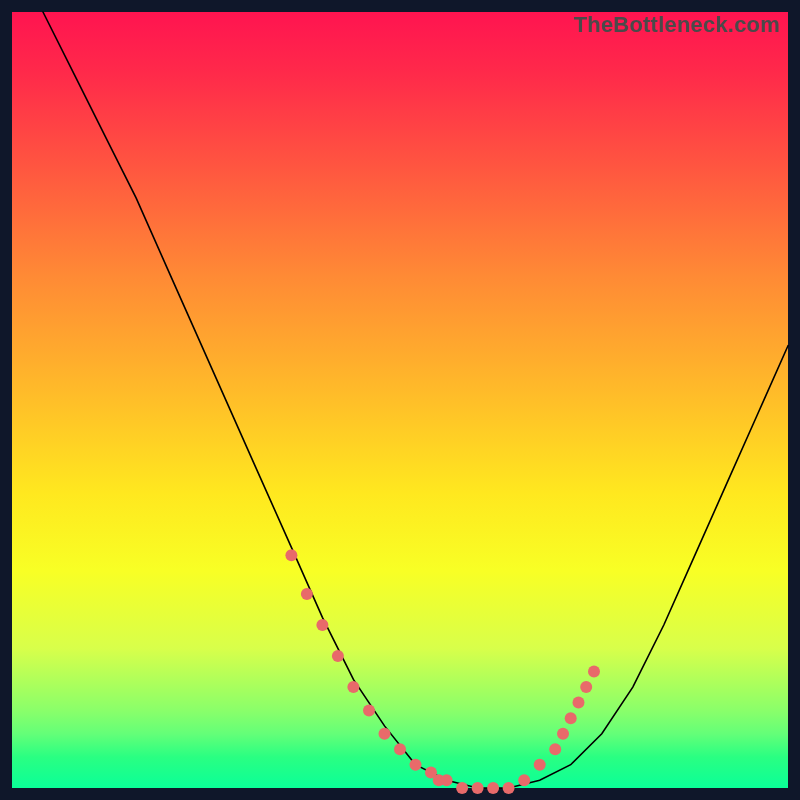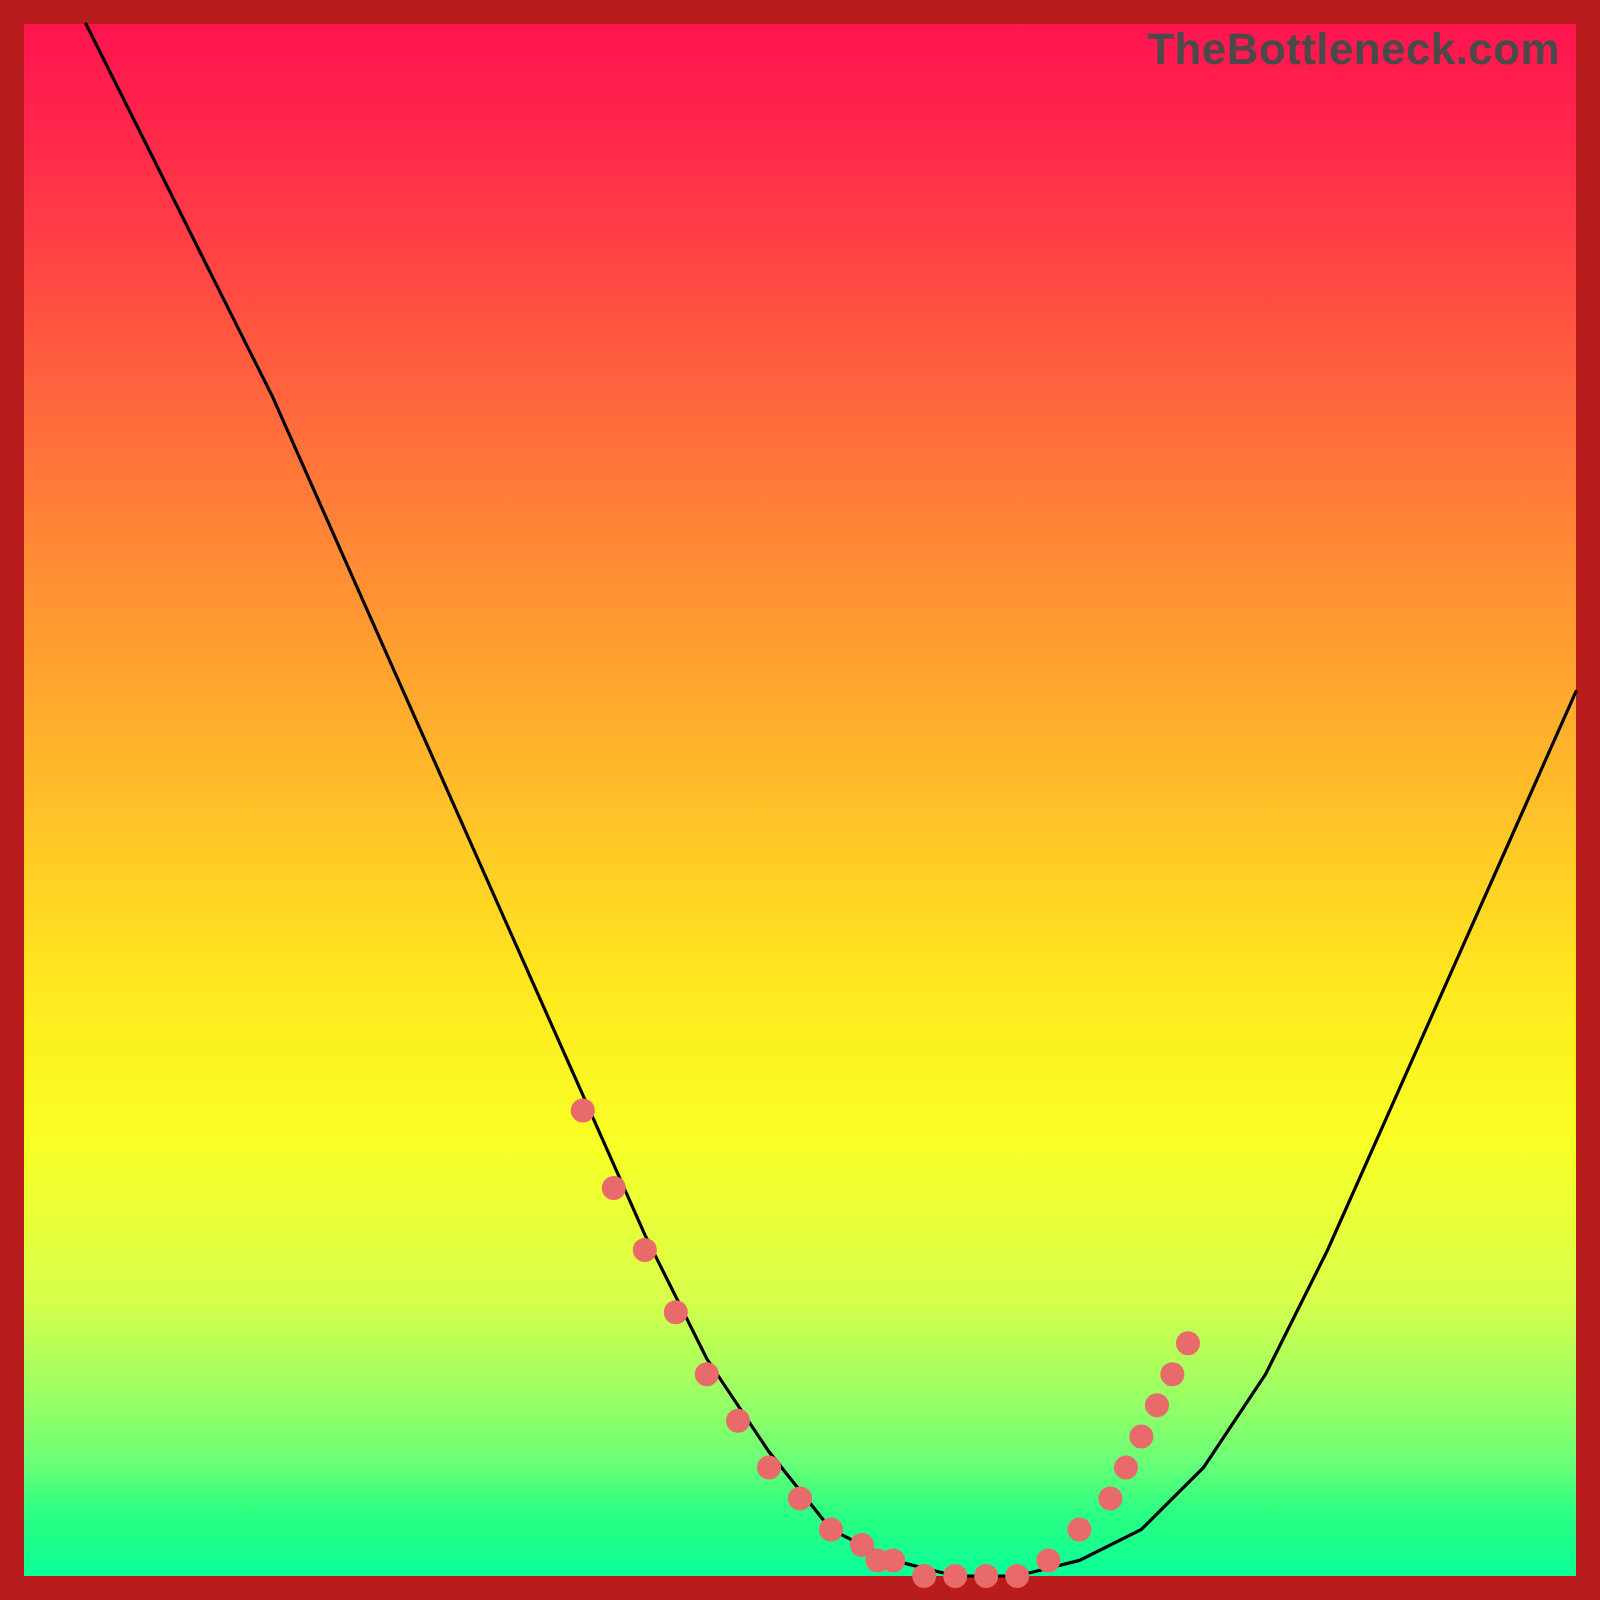--- a/index.html
+++ b/index.html
@@ -8,7 +8,7 @@
     position: relative;
     width: 800px;
     height: 800px;
-    background: #b91c1c;
+    background: #0f172a;
   }
   .plot-area {
     position: absolute;

